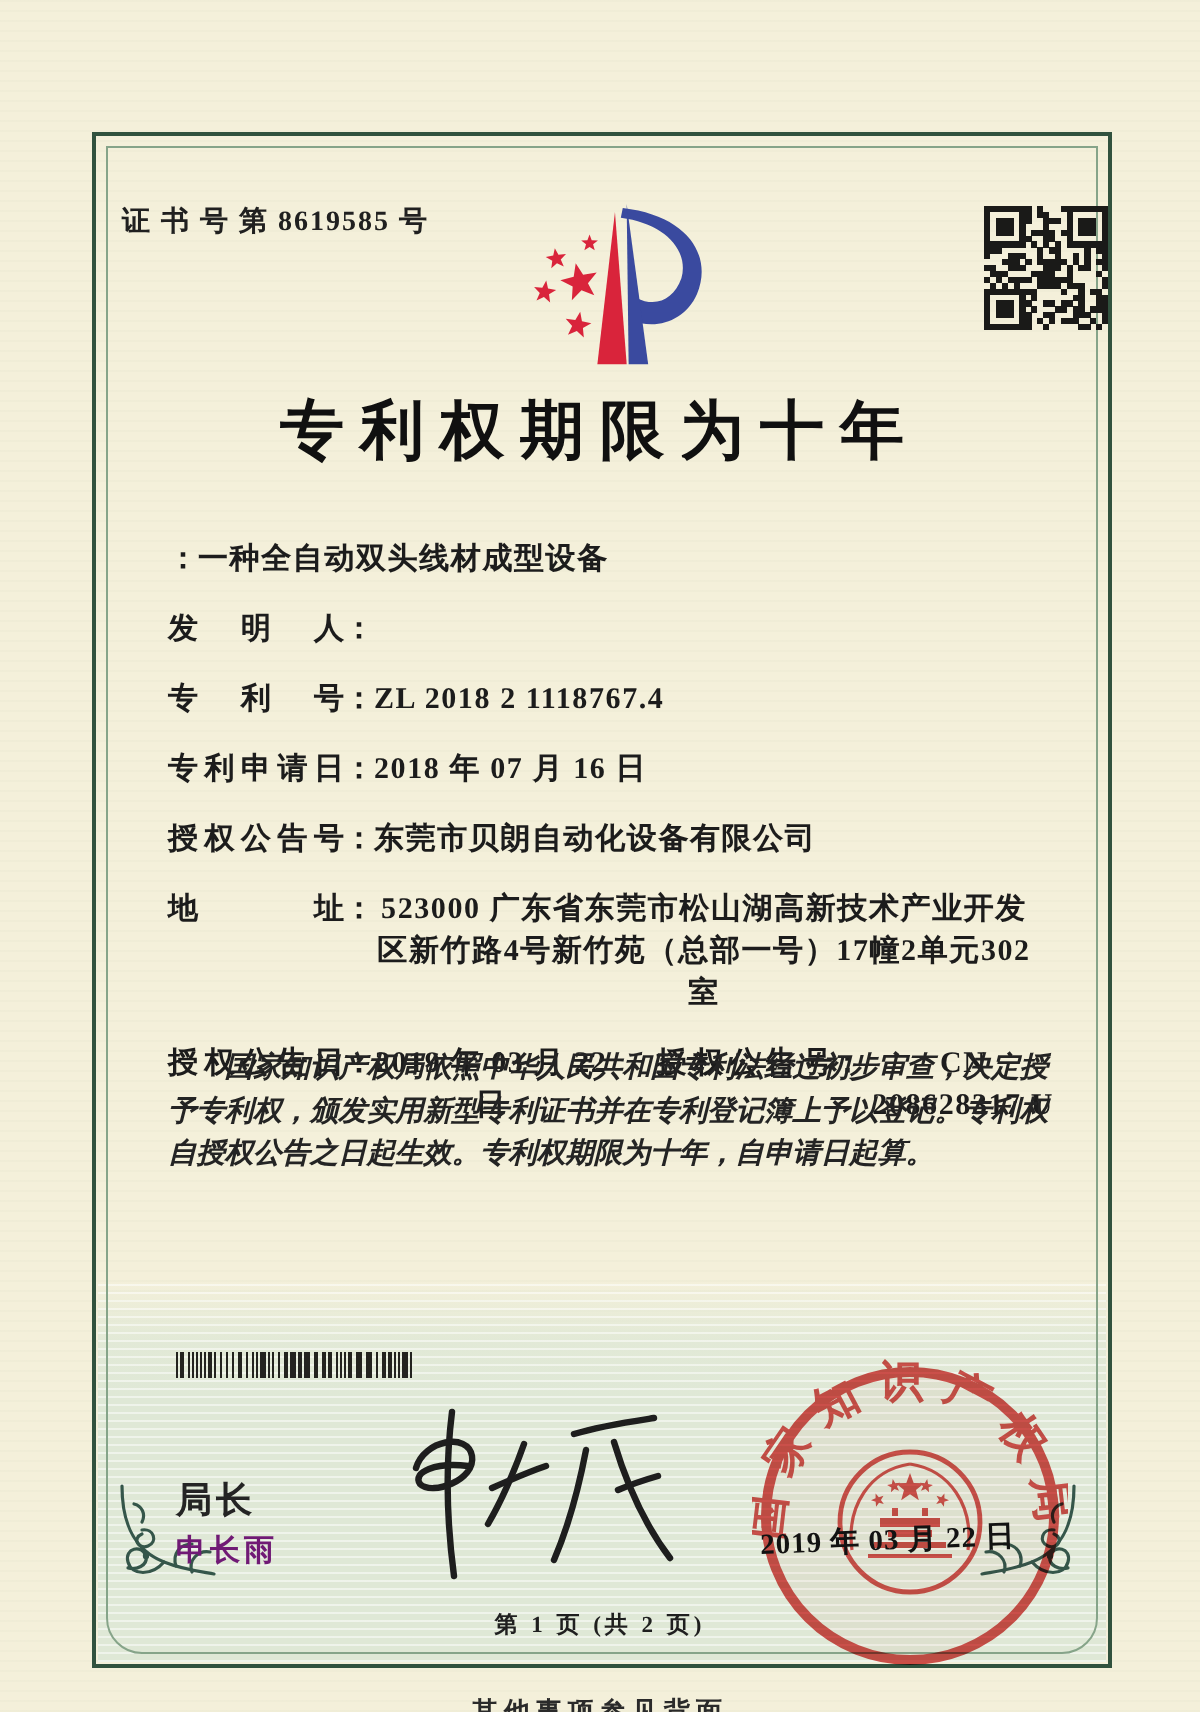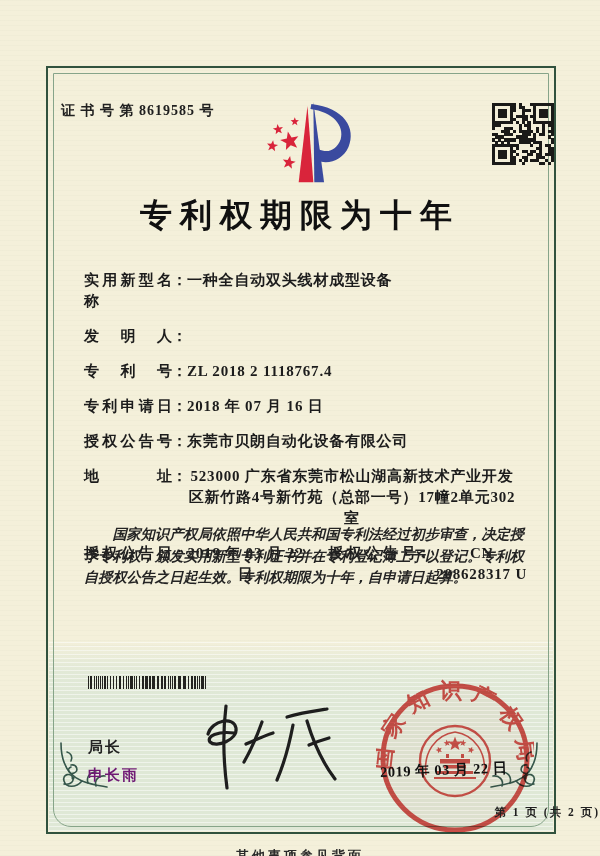--- a/index.html
+++ b/index.html
@@ -392,7 +392,6 @@
 
 <div class="fields">
   <div class="frow">
-    <span class="flabel">实用新型名称</span>
       <span class="fcolon">：</span>
     <span class="fvalue">一种全自动双头线材成型设备</span>
   </div>

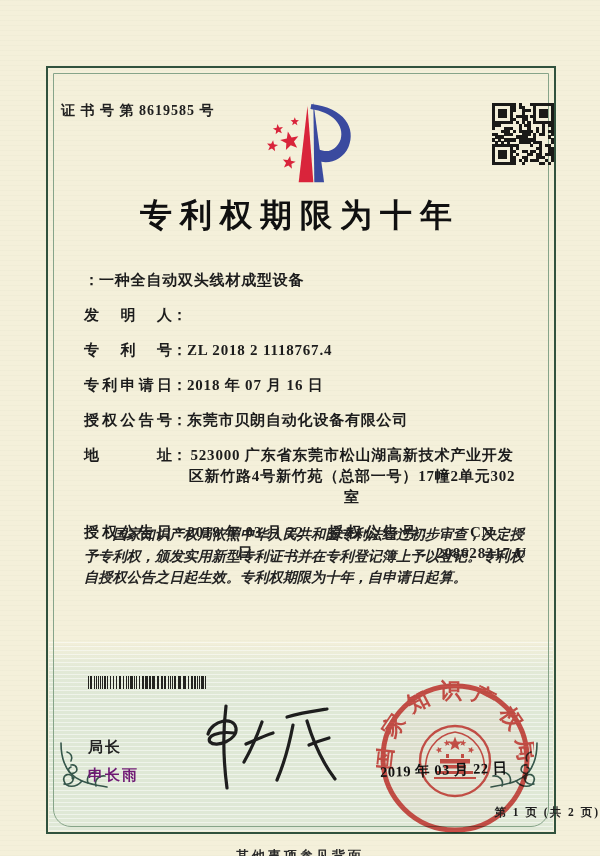--- a/index.html
+++ b/index.html
@@ -72,7 +72,7 @@
   .director-title{
     position:absolute;left:88px;top:738px;
     font-family:"Liberation Sans","DejaVu Sans",sans-serif;
-    font-size:15px;font-weight:700;color:#242424;letter-spacing:2px;
+    font-size:18px;font-weight:700;color:#242424;letter-spacing:2px;
   }
   .director-name{
     position:absolute;left:88px;top:766px;

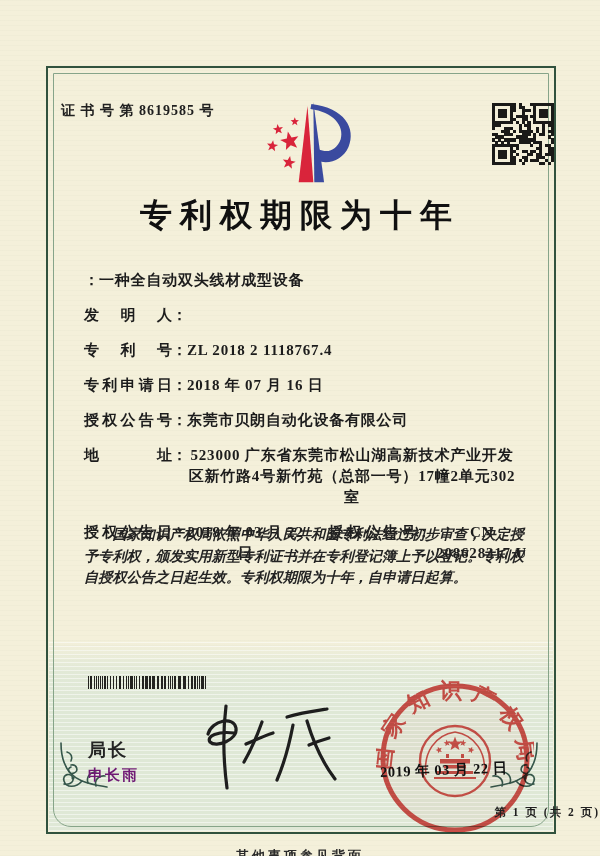--- a/index.html
+++ b/index.html
@@ -87,7 +87,7 @@
     transform:rotate(-2deg);
   }
   .page-info{
-    position:absolute;left:0;right:0;top:805px;text-align:right;
+    position:absolute;left:0;right:0;top:805px;text-align:center;
     font-size:11.5px;font-weight:600;letter-spacing:2px;color:#1f1f1f;
   }
   .back-note{

